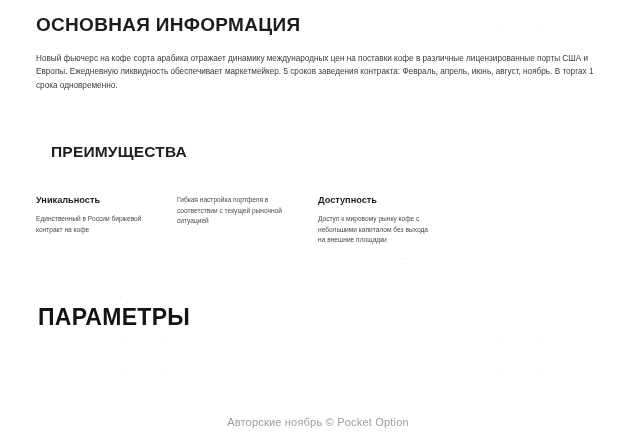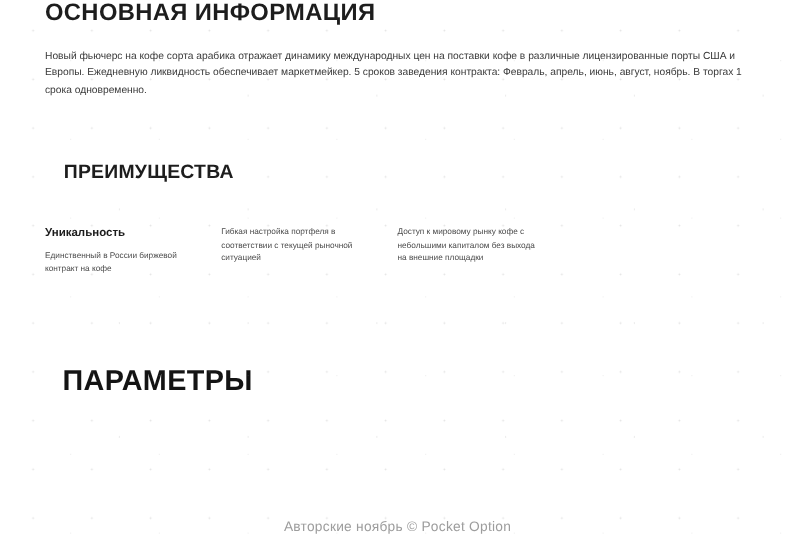--- a/index.html
+++ b/index.html
@@ -44,6 +44,7 @@
     letter-spacing: 0.3px;
     color: #1d1d1d;
     margin: 0;
+    padding-top: 14px;
   }
 
   .body-text {

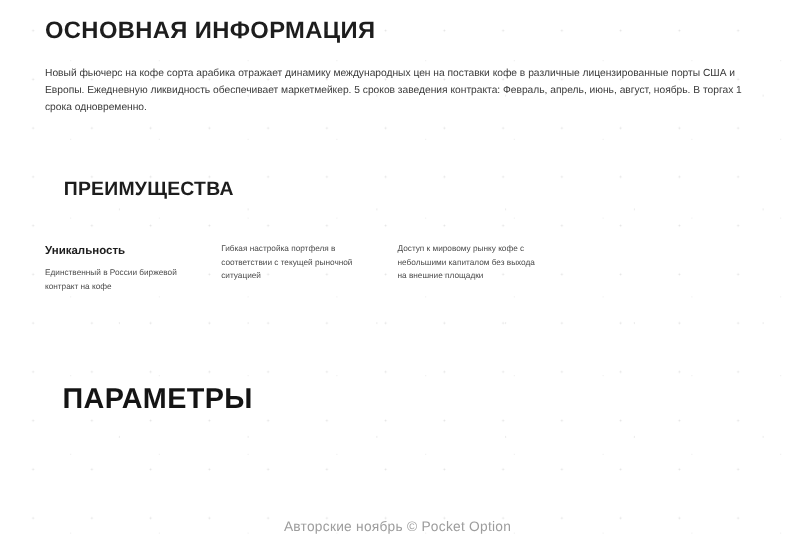--- a/index.html
+++ b/index.html
@@ -157,6 +157,7 @@
       <div class="adv-desc">Гибкая настройка портфеля в соответствии с текущей рыночной ситуацией</div>
     </div>
     <div class="adv-col">
+      <div class="adv-name">Доступность</div>
       <div class="adv-desc">Доступ к мировому рынку кофе с небольшими капиталом без выхода на внешние площадки</div>
     </div>
   </div>

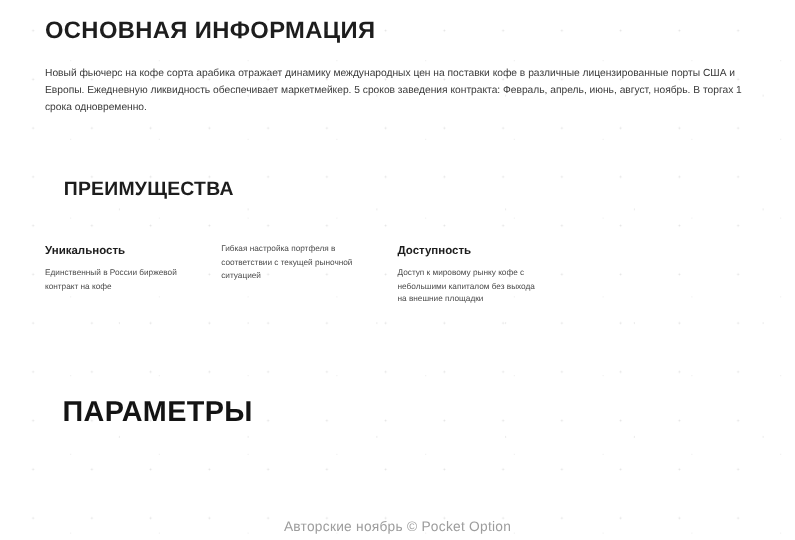--- a/index.html
+++ b/index.html
@@ -91,7 +91,7 @@
     font-weight: bold;
     letter-spacing: 0.3px;
     color: #141414;
-    margin: 14px;
+    margin: 2px;
     padding-top: 56px;
   }
 

